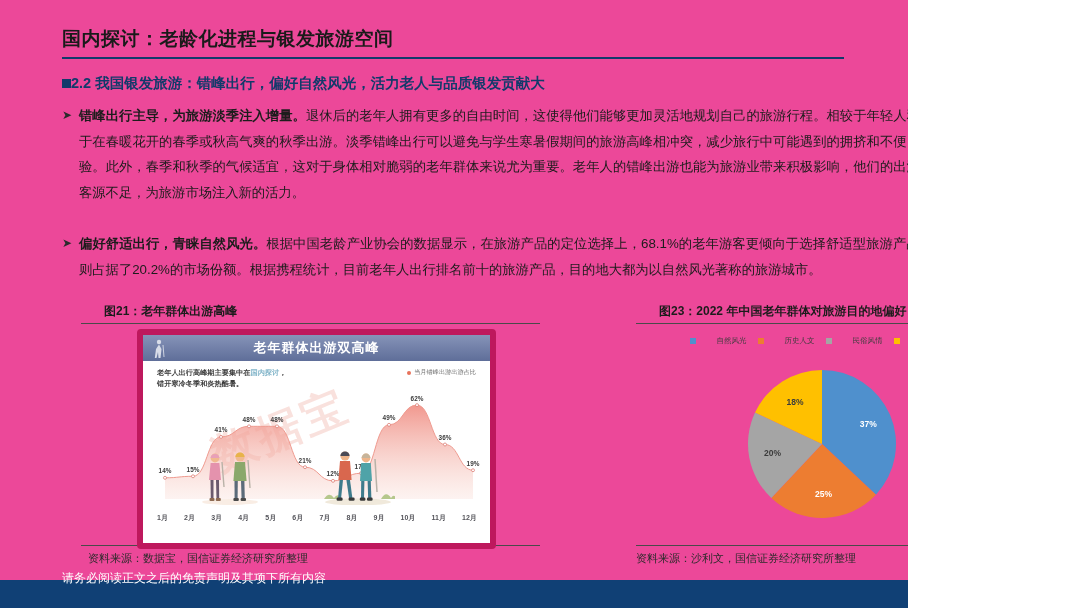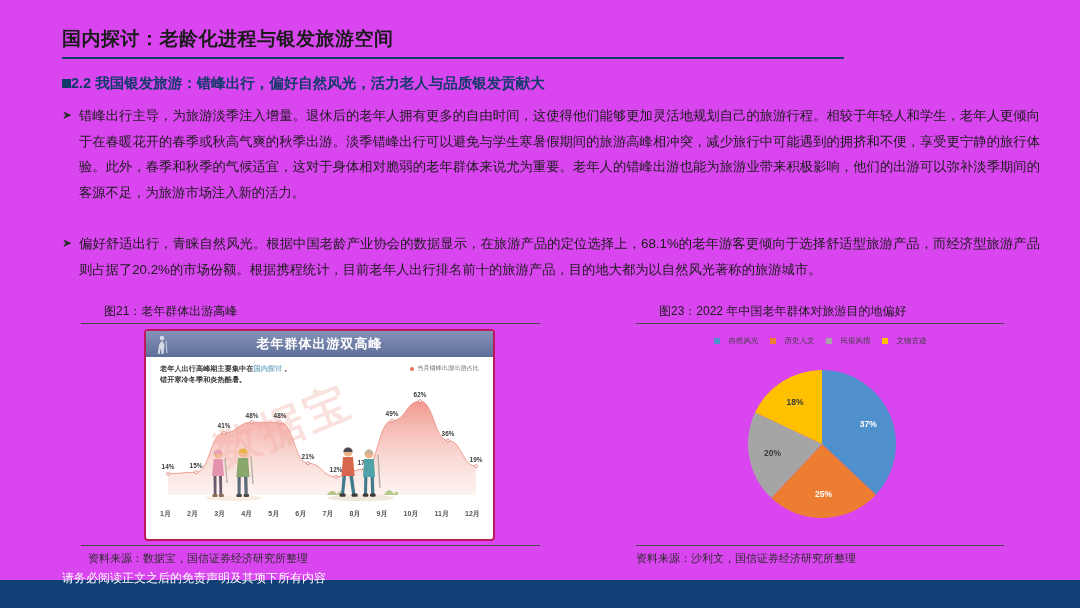--- a/index.html
+++ b/index.html
@@ -9,9 +9,9 @@
   }
   .slide {
     position: relative;
-    width: 1080px;
+    width: 908px;
     height: 608px;
-    background: #d946ef;
+    background: #ec4899;
     font-family: "Liberation Sans", "DejaVu Sans", sans-serif;
     overflow: hidden;
   }

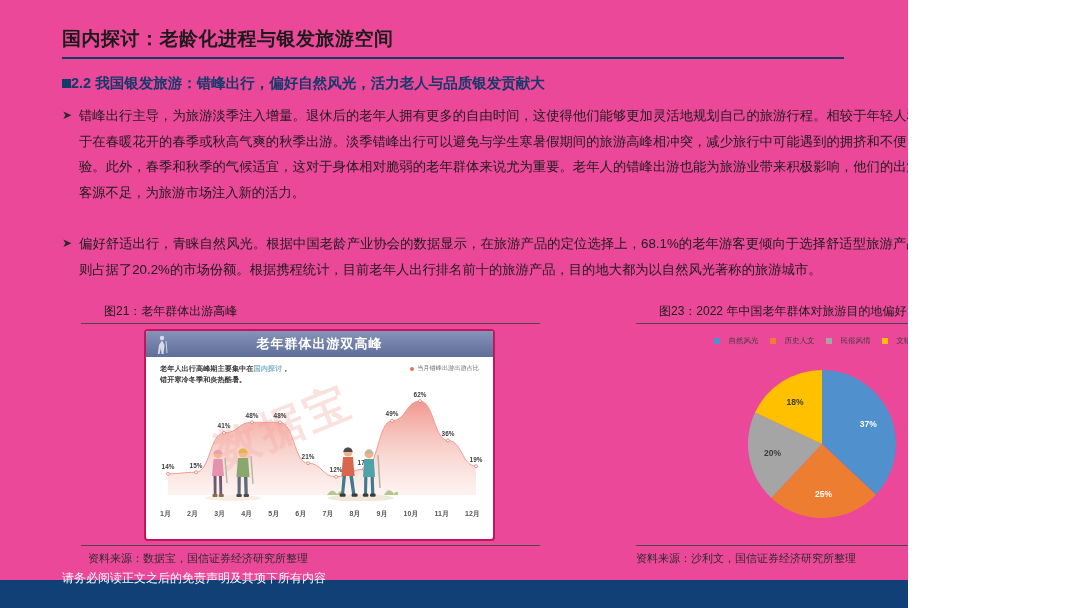--- a/index.html
+++ b/index.html
@@ -116,7 +116,7 @@
     text-align: justify;
     text-justify: inter-ideograph;
   }
-  .bullet-body b { font-weight: normal; margin-top: 20px; }
+  .bullet-body b { font-weight: bold; margin-top: 20px; }
 
   
   .figcap {

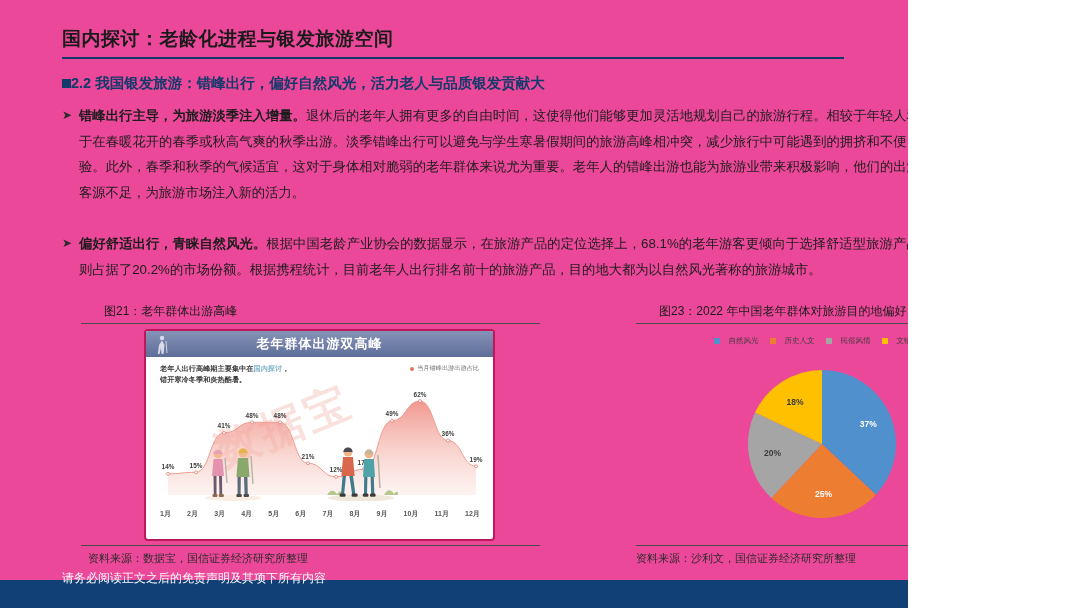--- a/index.html
+++ b/index.html
@@ -122,7 +122,7 @@
   .figcap {
     position: absolute;
     font-size: 12px;
-    font-weight: normal;
+    font-weight: bold;
     color: #1c1c1c;
     white-space: nowrap;
     padding-left: 23px;

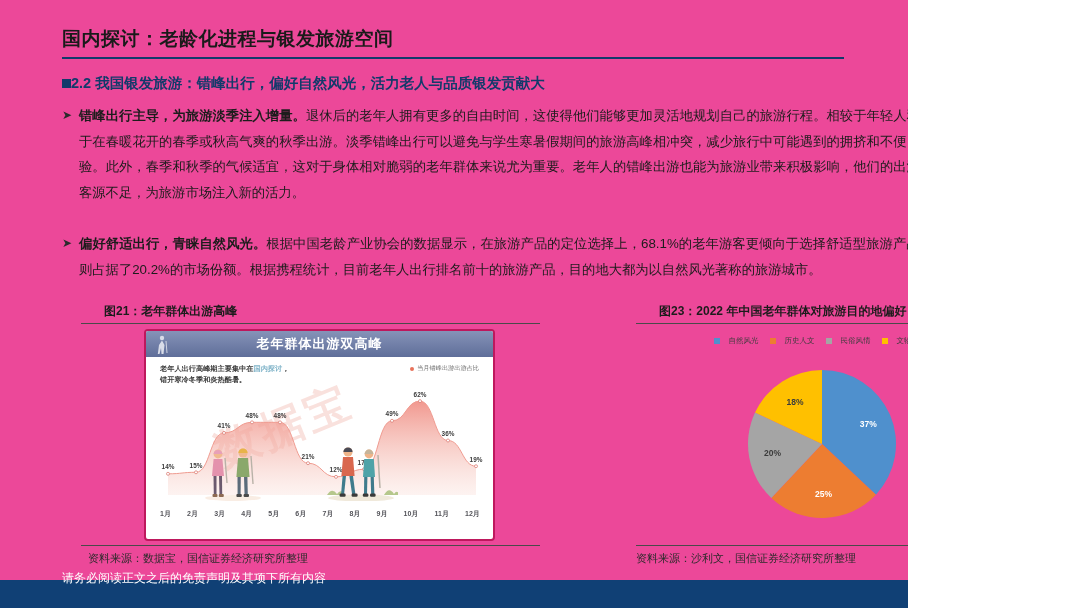--- a/index.html
+++ b/index.html
@@ -157,10 +157,9 @@
     width: 347px;
     height: 208px;
     background: #ffffff;
-    border: 2px solid #be185d;
+    border: 6px solid #be185d;
     border-radius: 4px;
     overflow: hidden;
-    margin-left: 7px;
   }
   .info-band {
     position: absolute;

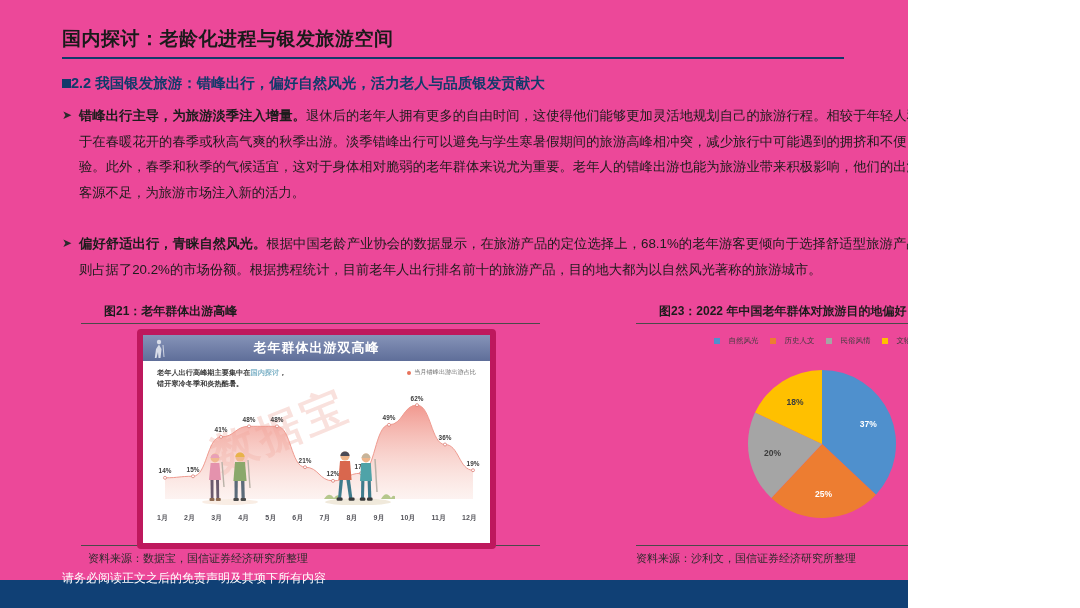--- a/index.html
+++ b/index.html
@@ -263,7 +263,7 @@
     font-size: 7.5px;
     color: #3c3c3c;
   }
-  .pl-item { display: flex; align-items: center; gap: 9px; white-space: nowrap; }
+  .pl-item { display: flex; align-items: center; gap: 21px; white-space: nowrap; }
   .pl-sw { width: 6px; height: 6px; display: inline-block; }
 
   .pie-wrap {

